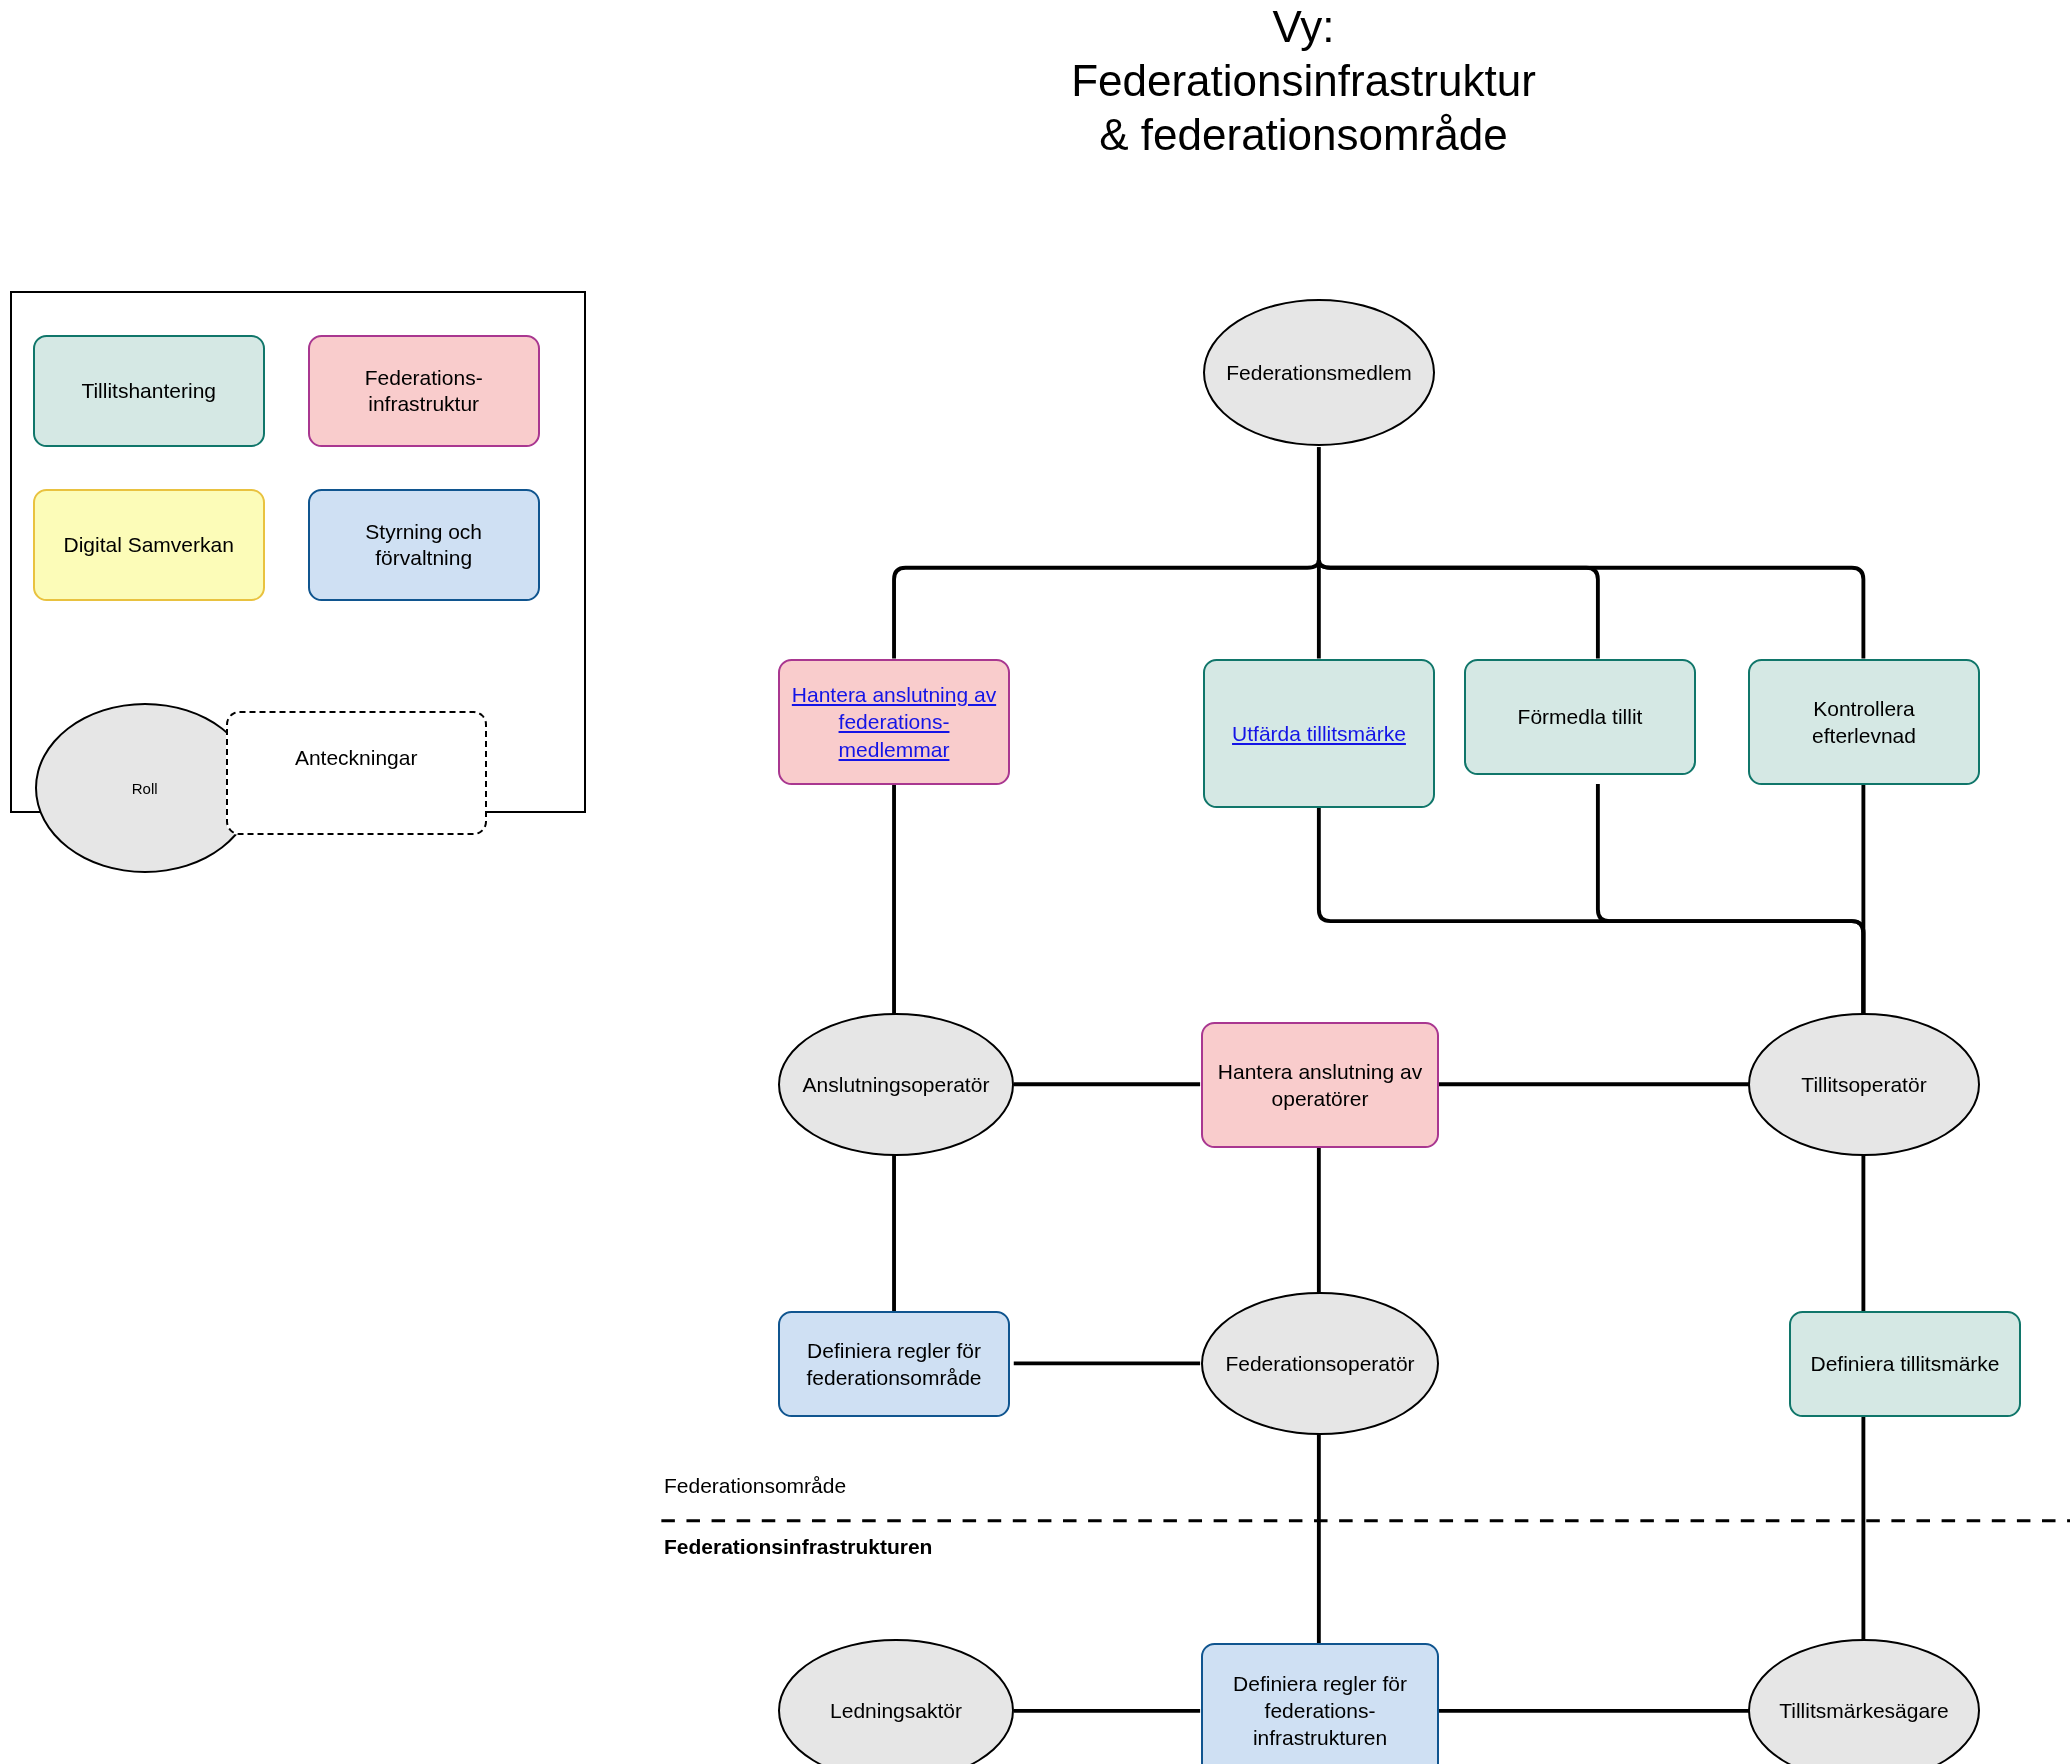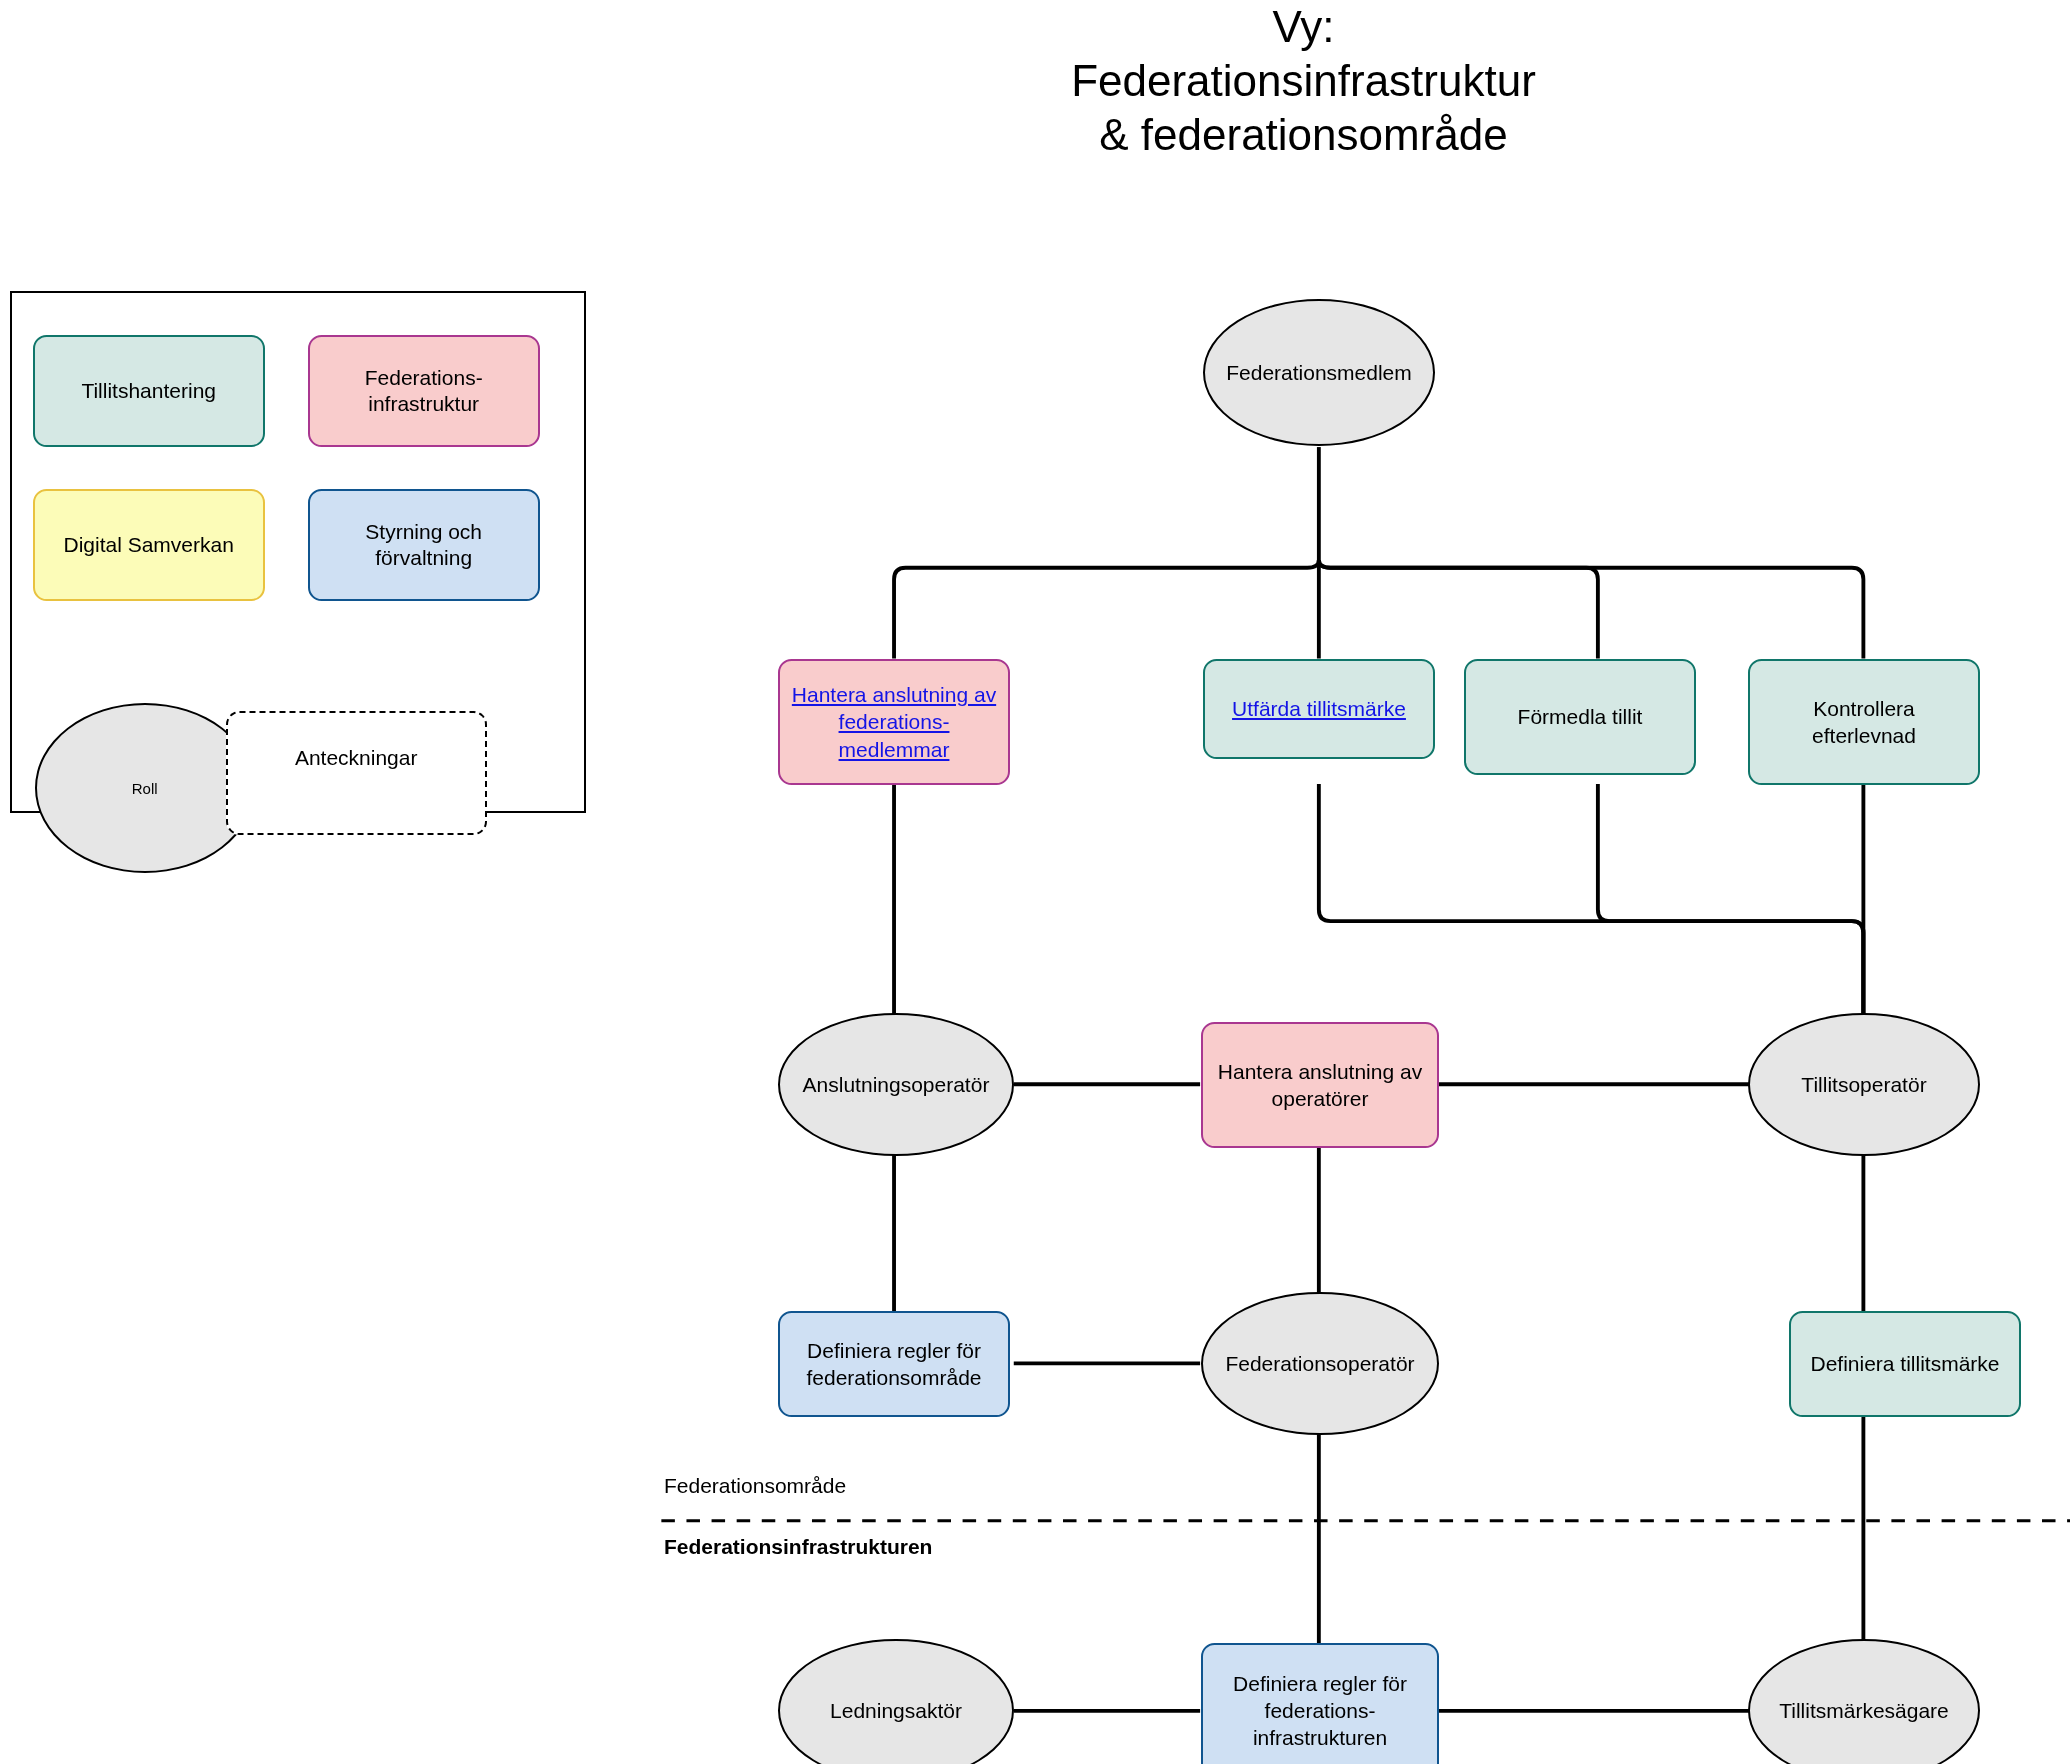--- a/index.html
+++ b/index.html
@@ -210,7 +210,7 @@
 medlemmar</span>
   </div>
 
-  <div class="node rect" style="left:1203px; top:659px; width:232px; height:100px; background:#d5e8e4; border-color:#10766a;">
+  <div class="node rect" style="left:1203px; top:659px; width:232px; height:149px; background:#d5e8e4; border-color:#10766a;">
     <span class="lnk">Utfärda tillitsmärke</span>
   </div>
 

